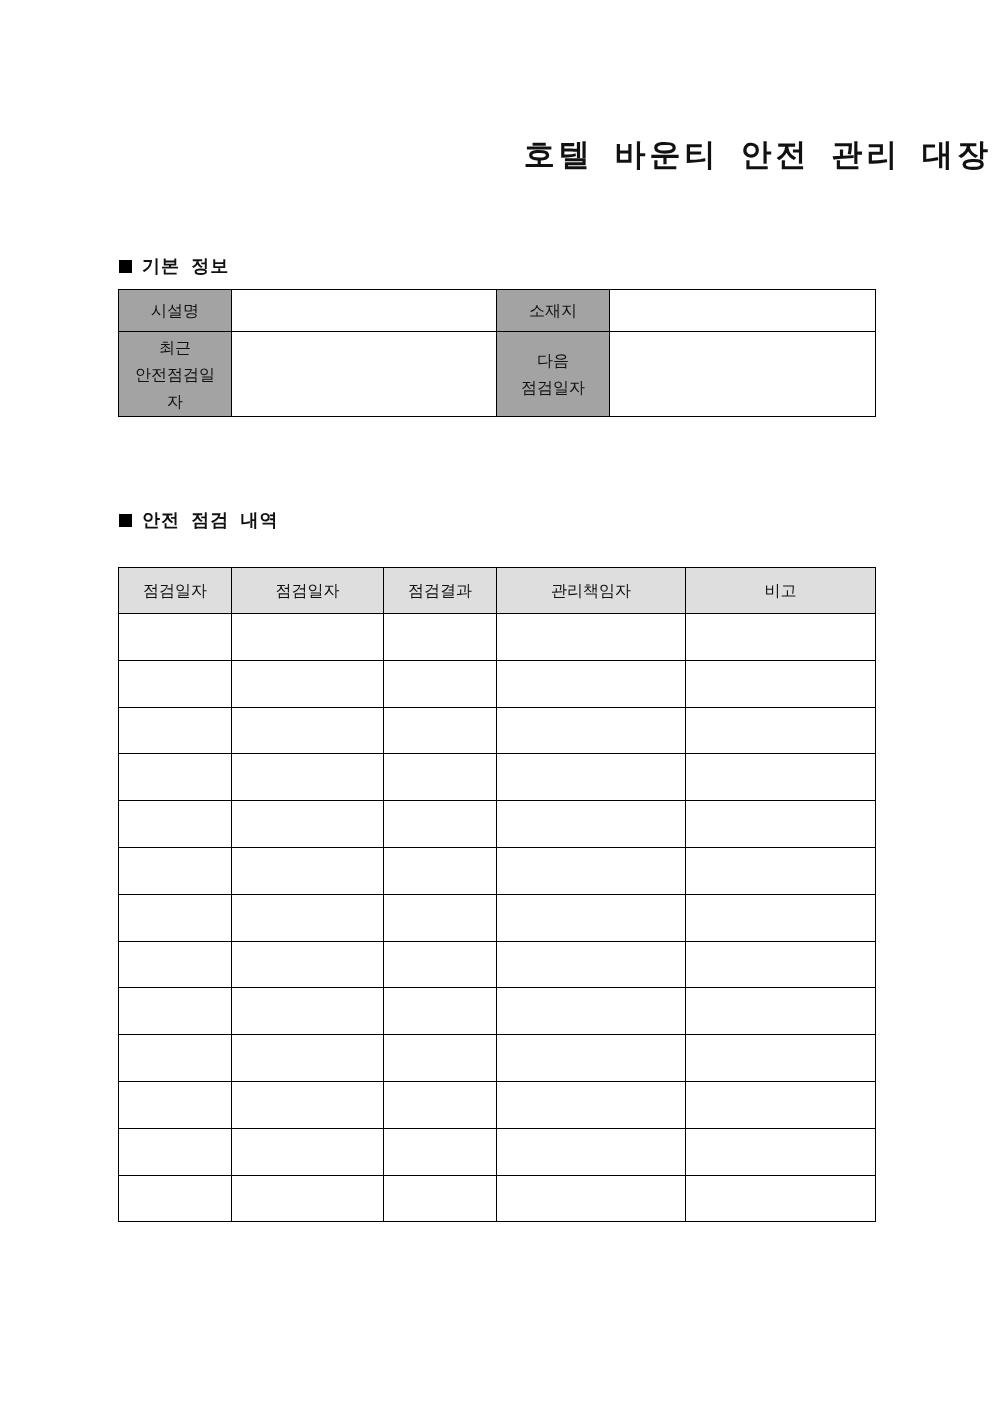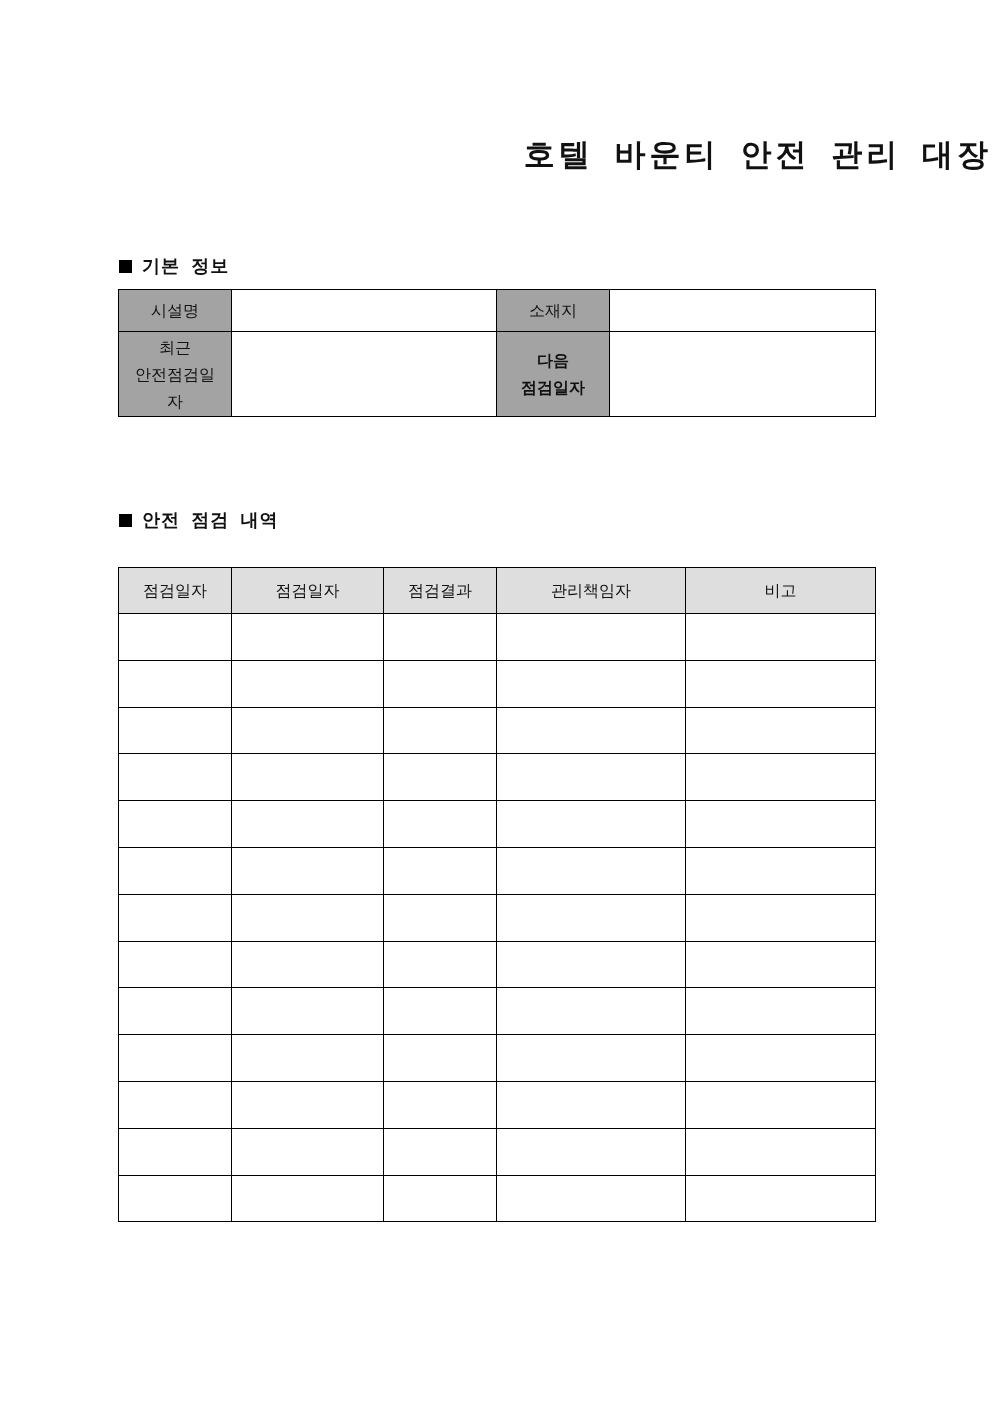--- a/index.html
+++ b/index.html
@@ -46,7 +46,7 @@
 안전점검일
 자</td>
     <td></td>
-    <td class="lbl" style="white-space:pre-line;font-weight:bold;">다음
+    <td class="lbl" style="white-space:pre-line;">다음
 점검일자</td>
     <td></td>
   </tr>

